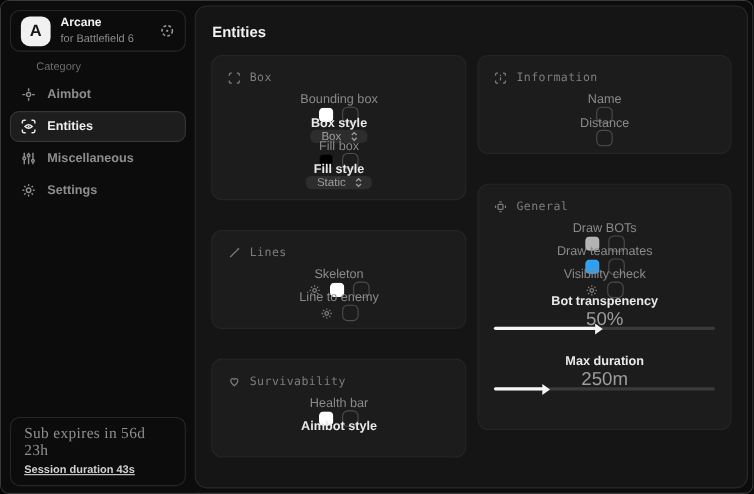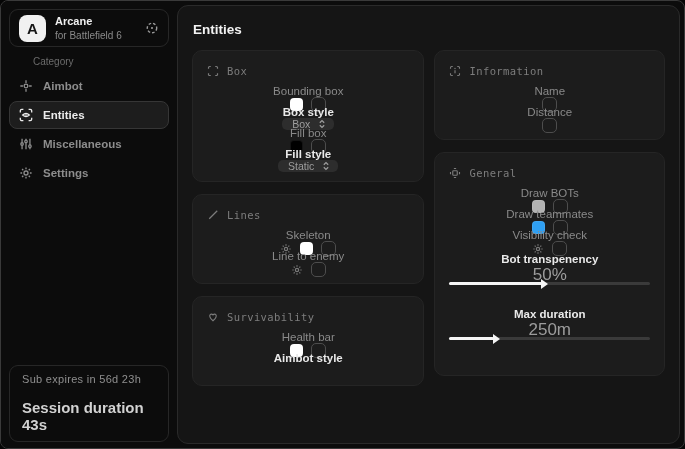--- a/index.html
+++ b/index.html
@@ -64,7 +64,7 @@
   }
   .page-title { color:#f2f2f2; font-size:13.5px; font-weight:bold; padding:16px 0 13px 15px; }
   .content { display:flex; gap:10px; padding:0 14px; }
-  .col { display:flex; flex-direction:column; gap:12px; }
+  .col { display:flex; flex-direction:column; gap:27px; }
   .col-left { width:240px; }
   .col-right { width:238px; }
 

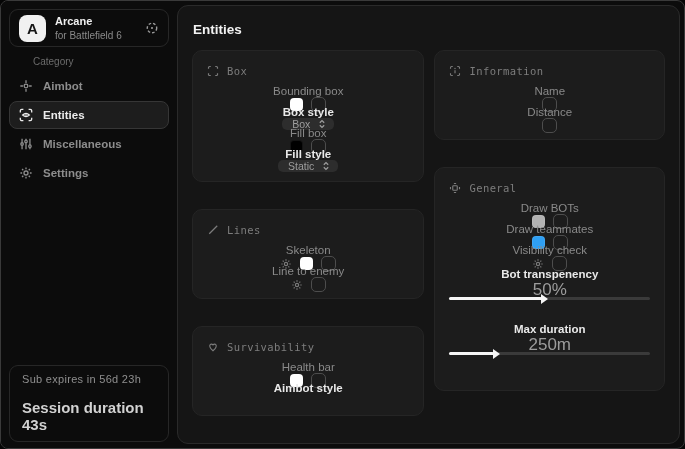--- a/index.html
+++ b/index.html
@@ -51,8 +51,8 @@
     padding:7px 12px 8px 12px;
   }
   .footer-line1 {
-    font-family:Liberation Sans, sans-serif;
-    color:#8f8f8f; font-size:11px; letter-spacing:0.3px;
+    font-family:Liberation Serif, serif;
+    color:#8f8f8f; font-size:14px; letter-spacing:0.3px;
   }
   .footer-line2 { color:#d2d2d2; font-size:15px; font-weight:bold; margin-top:14px; }
 

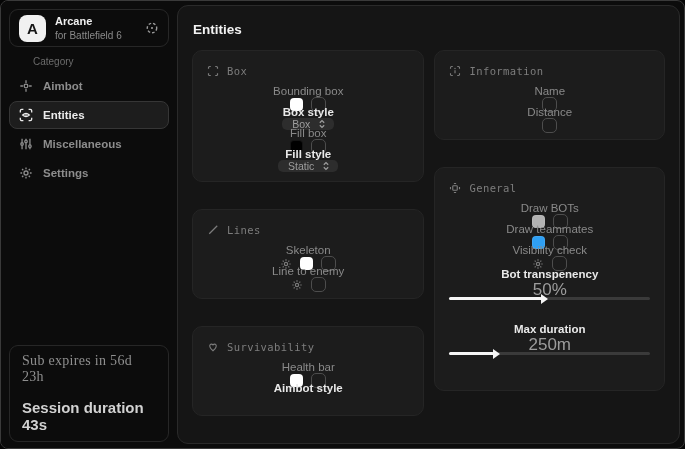--- a/index.html
+++ b/index.html
@@ -54,7 +54,7 @@
     font-family:Liberation Serif, serif;
     color:#8f8f8f; font-size:14px; letter-spacing:0.3px;
   }
-  .footer-line2 { color:#d2d2d2; font-size:15px; font-weight:bold; margin-top:14px; }
+  .footer-line2 { color:#d2d2d2; font-size:10px; font-weight:bold; margin-top:3px;text-decoration:underline; }
 
   
   .main-panel {

